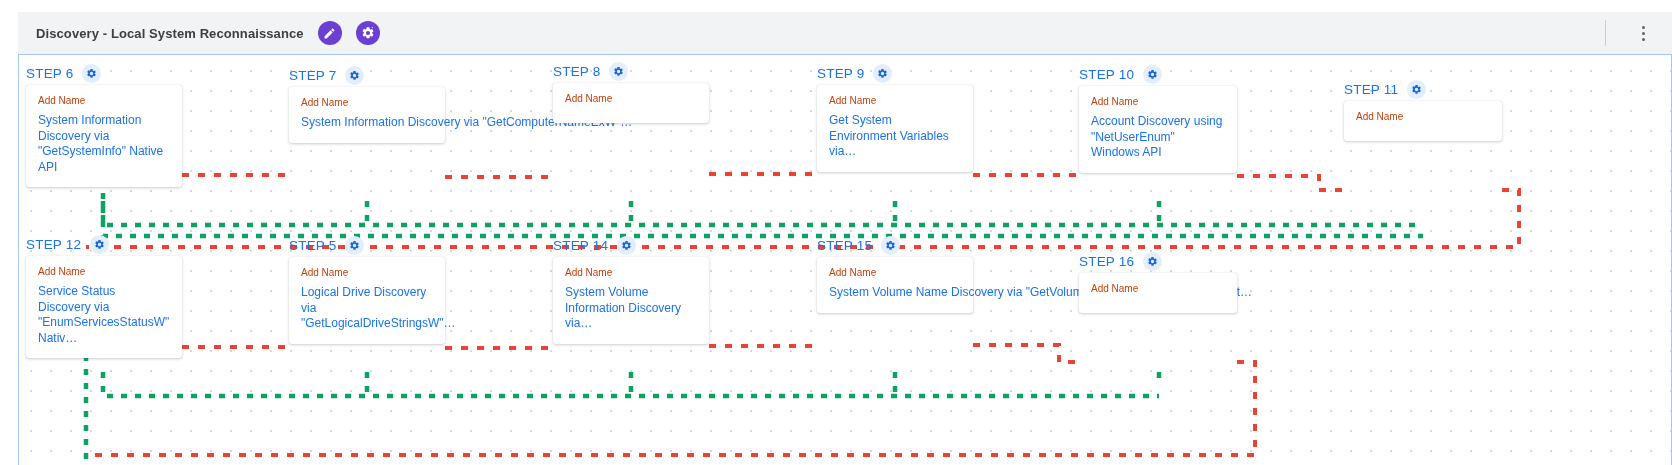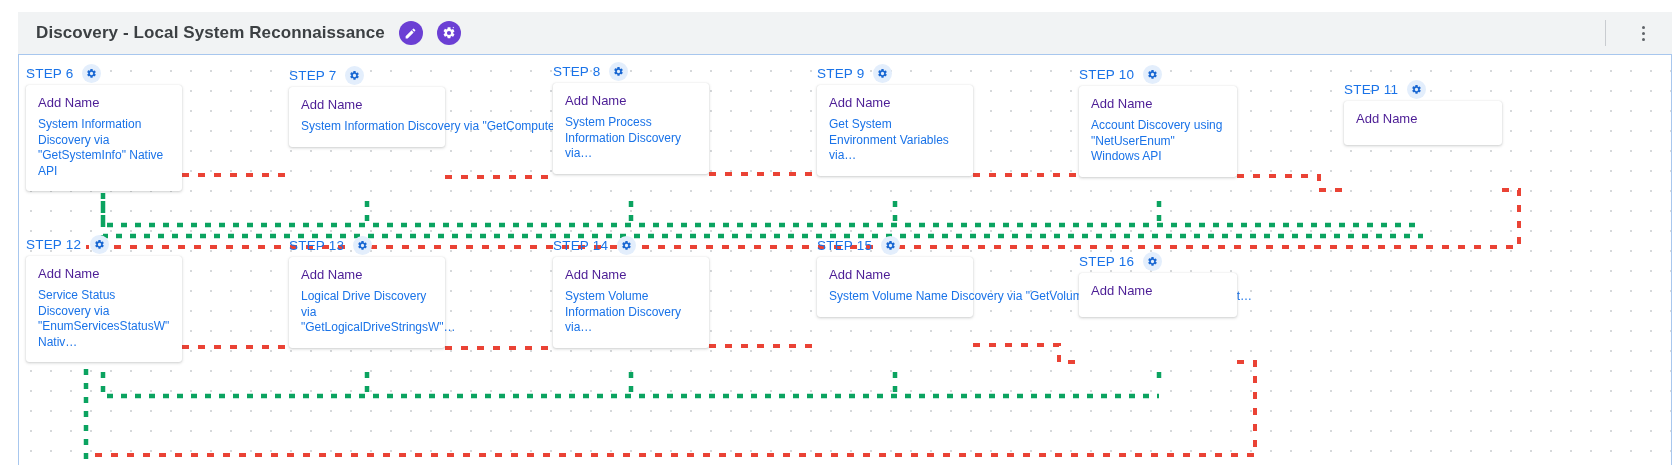--- a/index.html
+++ b/index.html
@@ -17,7 +17,7 @@
     display: flex; align-items: center; padding: 0 0 0 18px;
   }
   .header-title {
-    font-size: 17px; font-weight: bold; color: #3c4043; letter-spacing: .1px;
+    font-size: 13px; font-weight: bold; color: #3c4043; letter-spacing: .1px;
     white-space: nowrap;
   }
   .round-btn {

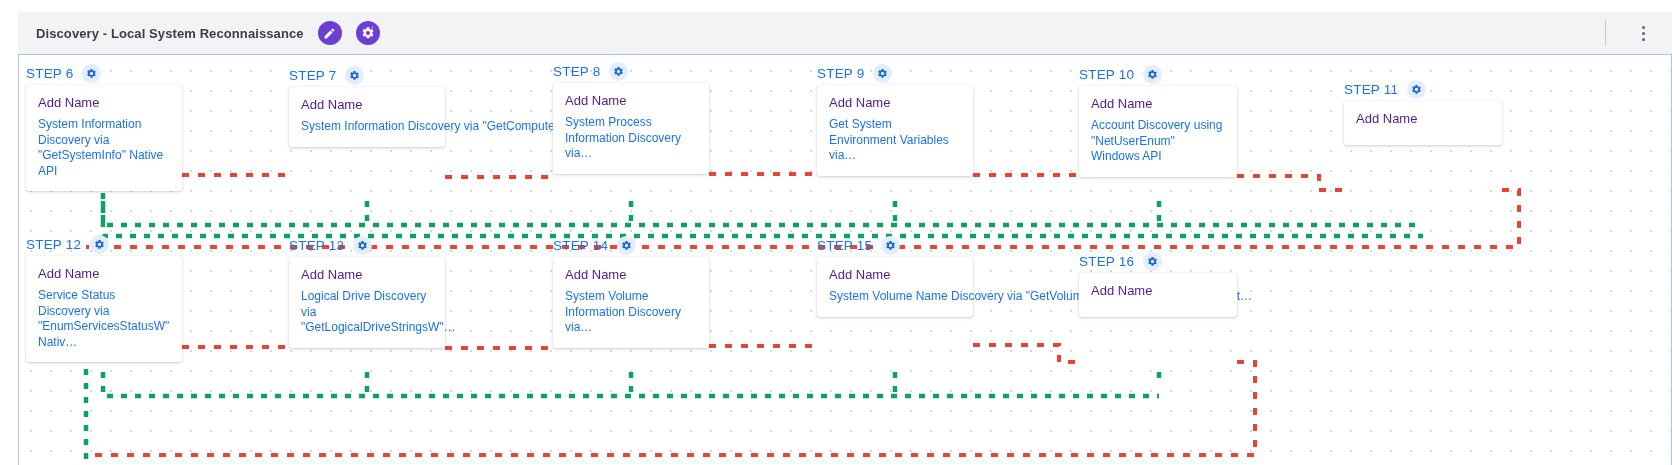--- a/index.html
+++ b/index.html
@@ -64,7 +64,7 @@
     position: relative;
   }
   .card-placeholder {
-    font-size: 13px; color: #4c1d95; margin-bottom: 7px; white-space: nowrap;
+    font-size: 10px; color: #c2410c; margin-bottom: 7px; white-space: nowrap;
     cursor: text;
   }
   .card-title {

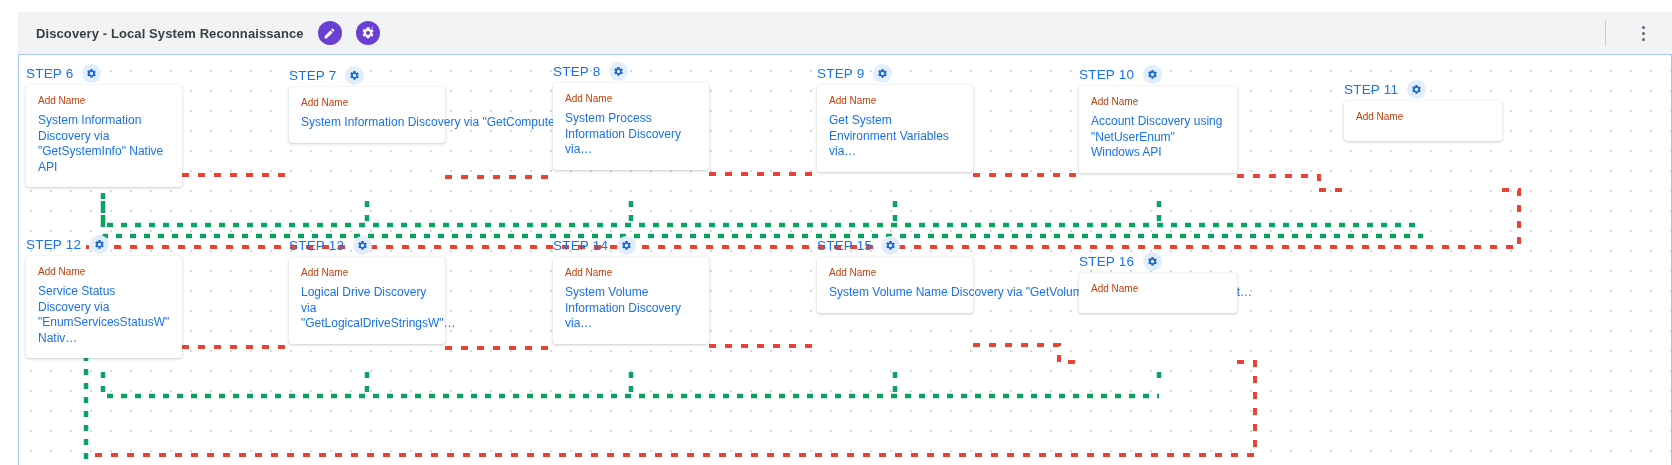--- a/index.html
+++ b/index.html
@@ -176,7 +176,6 @@
           </div>
           <div class="card">
             <div class="card-placeholder">Add Name</div>
-            <div class="card-title">System Process Information Discovery via…</div>
           </div>
         </div>
         <div class="node" style="left: 798px; top: 8px; width: 156px;">

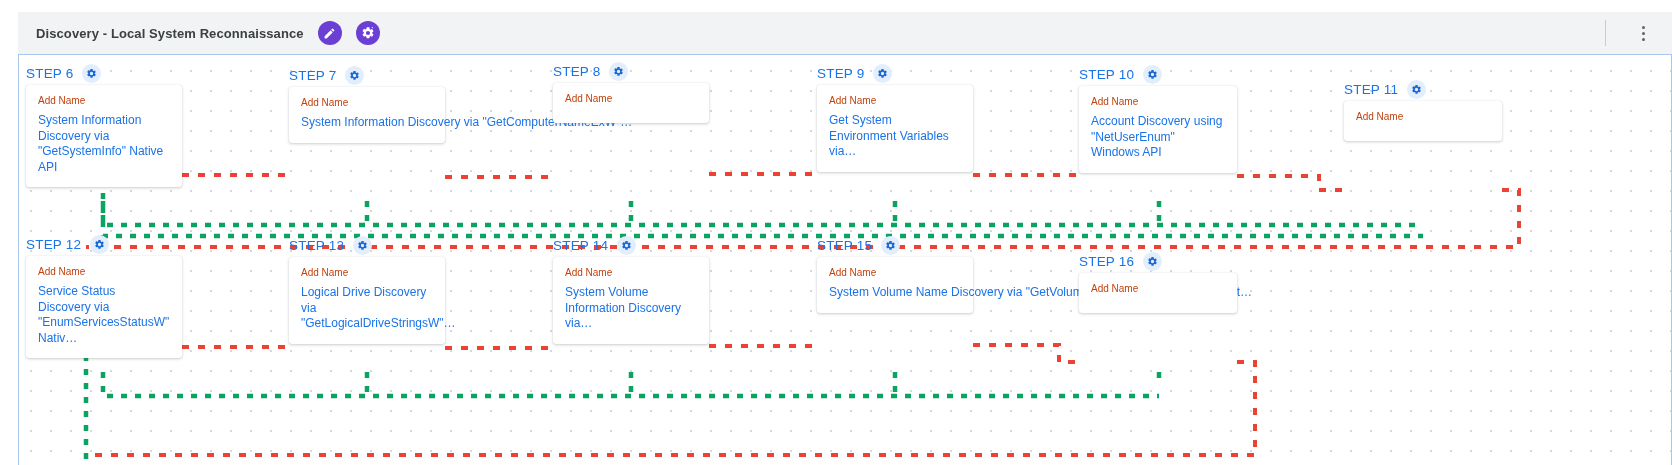--- a/index.html
+++ b/index.html
@@ -235,7 +235,7 @@
         </div>
         <div class="node" style="left: 270px; top: 180px; width: 156px;">
           <div class="node-head">
-            <span class="node-label">STEP 13</span>
+            <span class="node-label">STEP 5</span>
             <span class="gear-badge">
               <svg width="11" height="11" viewBox="0 0 24 24">
                 <path fill="#1967d2" d="M19.14 12.94a7.6 7.6 0 0 0 .06-.94 7.6 7.6 0 0 0-.06-.94l2.03-1.58a.48.48 0 0 0 .12-.61l-1.92-3.32a.48.48 0 0 0-.59-.22l-2.39.96a7.03 7.03 0 0 0-1.62-.94l-.36-2.54A.47.47 0 0 0 13.93 2h-3.84a.47.47 0 0 0-.47.4l-.36 2.54c-.59.24-1.13.56-1.62.94l-2.39-.96a.48.48 0 0 0-.59.22L2.74 8.46a.48.48 0 0 0 .12.61l2.03 1.58c-.04.31-.06.63-.06.94s.02.63.06.94l-2.03 1.58a.48.48 0 0 0-.12.61l1.92 3.32c.12.22.38.3.59.22l2.39-.96c.49.38 1.03.7 1.62.94l.36 2.54c.4.24.24.4.47.4h3.84c.24 0 .44-.17.47-.4l.36-2.54c.59-.24 1.13-.56 1.62-.94l2.39.96c.22.08.47 0 .59-.22l1.92-3.32a.48.48 0 0 0-.12-.61l-2.03-1.58zM12 15.6A3.6 3.6 0 1 1 12 8.4a3.6 3.6 0 0 1 0 7.2z"></path>

